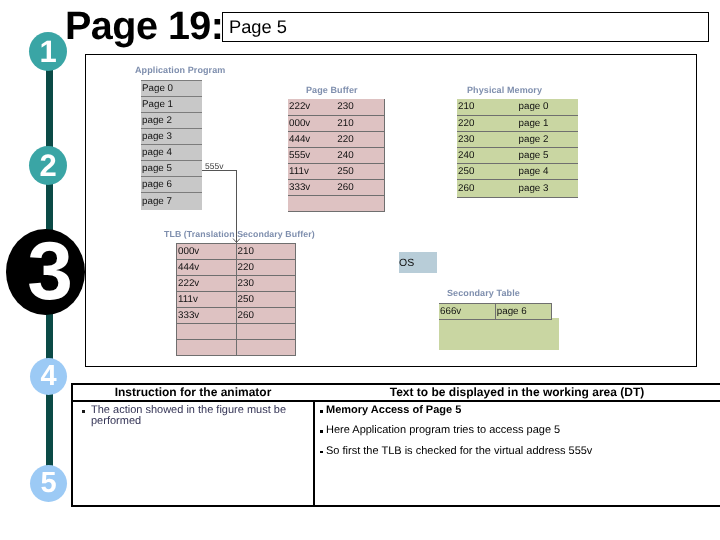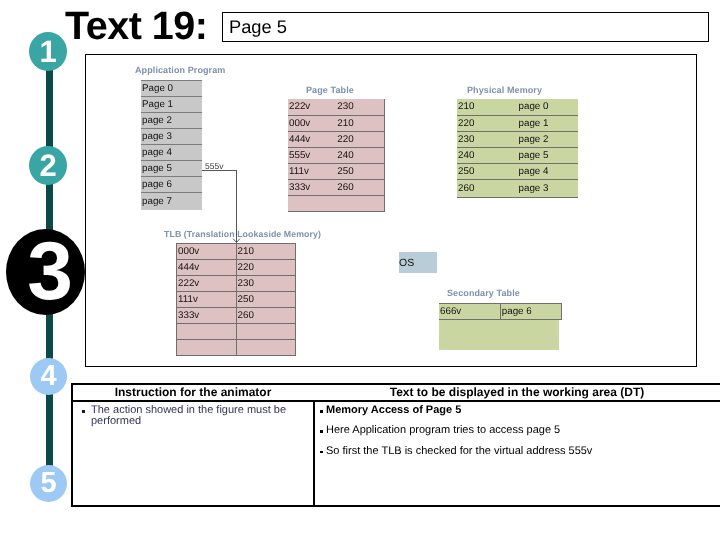--- a/index.html
+++ b/index.html
@@ -195,7 +195,7 @@
     <span>5</span>
   </div>
 
-  <div class="abs" id="slide-title">Text 19:</div>
+  <div class="abs" id="slide-title">Page 19:</div>
   <div class="abs" id="title-box">
     <div id="title-box-text">Page 5</div>
   </div>

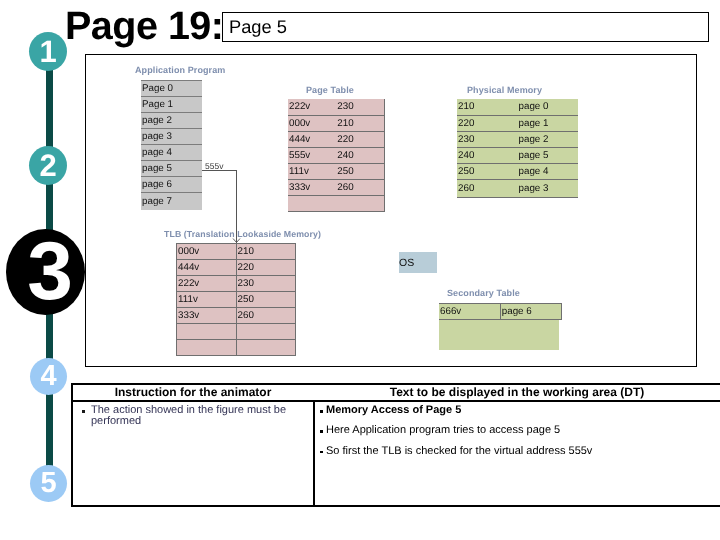--- a/index.html
+++ b/index.html
@@ -232,7 +232,7 @@
       </tbody>
     </table>
 
-  <div class="caption" id="page-table-caption">Page Table</div>
+  <div class="caption" id="page-table-caption">Page Buffer</div>
   <table class="mem-table" id="page-table">
       <tbody>
         <tr>

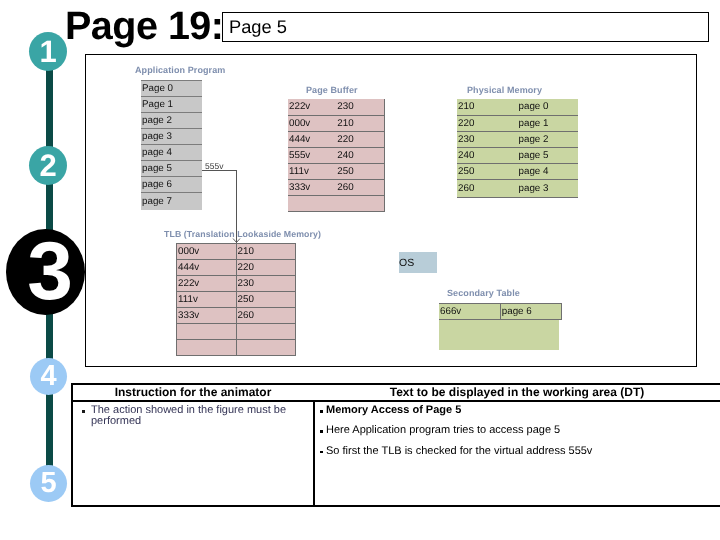--- a/index.html
+++ b/index.html
@@ -296,7 +296,7 @@
       </tbody>
     </table>
 
-  <div class="caption" id="tlb-caption">TLB (Translation Lookaside Memory)</div>
+  <div class="caption" id="tlb-caption">TLB (Translation Secondary Buffer)</div>
   <table class="mem-table vsplit outer" id="tlb-table">
       <tbody>
         <tr>

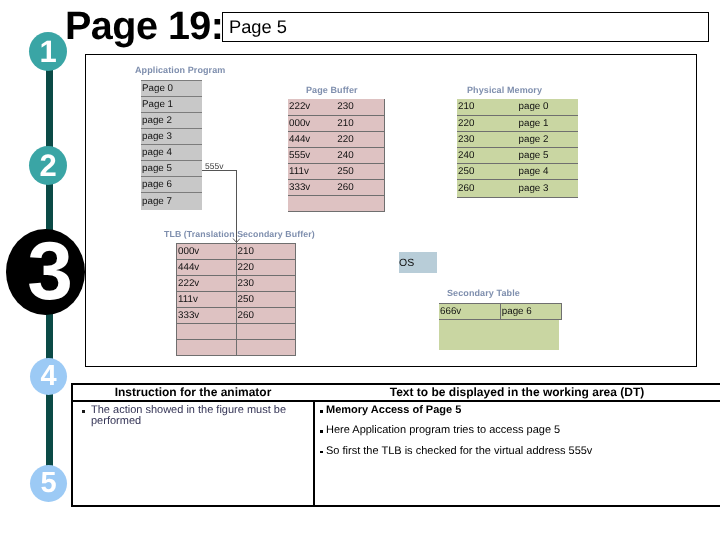--- a/index.html
+++ b/index.html
@@ -107,7 +107,7 @@
 
   
   #sec-mem-caption { left:447px; top:288px; }
-  #sec-mem-table { left:439px; top:303px; width:123px; background:#c9d6a2; z-index:2; border-left:none; }
+  #sec-mem-table { left:439px; top:303px; width:113px; background:#c9d6a2; z-index:2; border-left:none; }
   #sec-mem-body {
     left:439px; top:318px; width:120px; height:32px;
     background:#c9d6a2;

